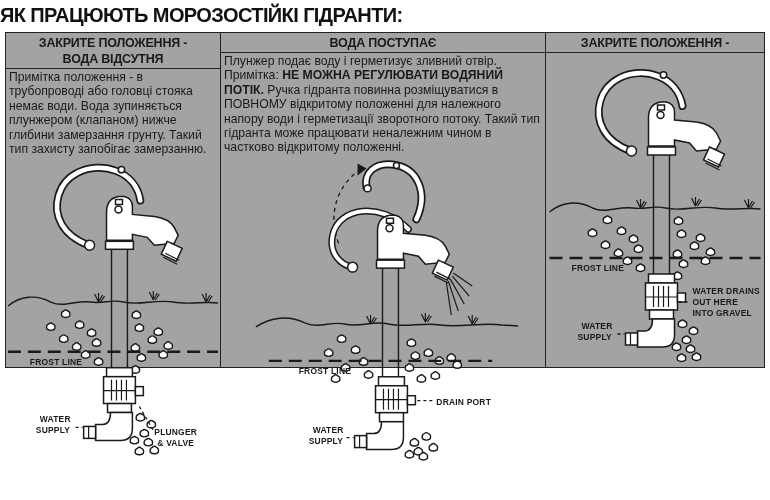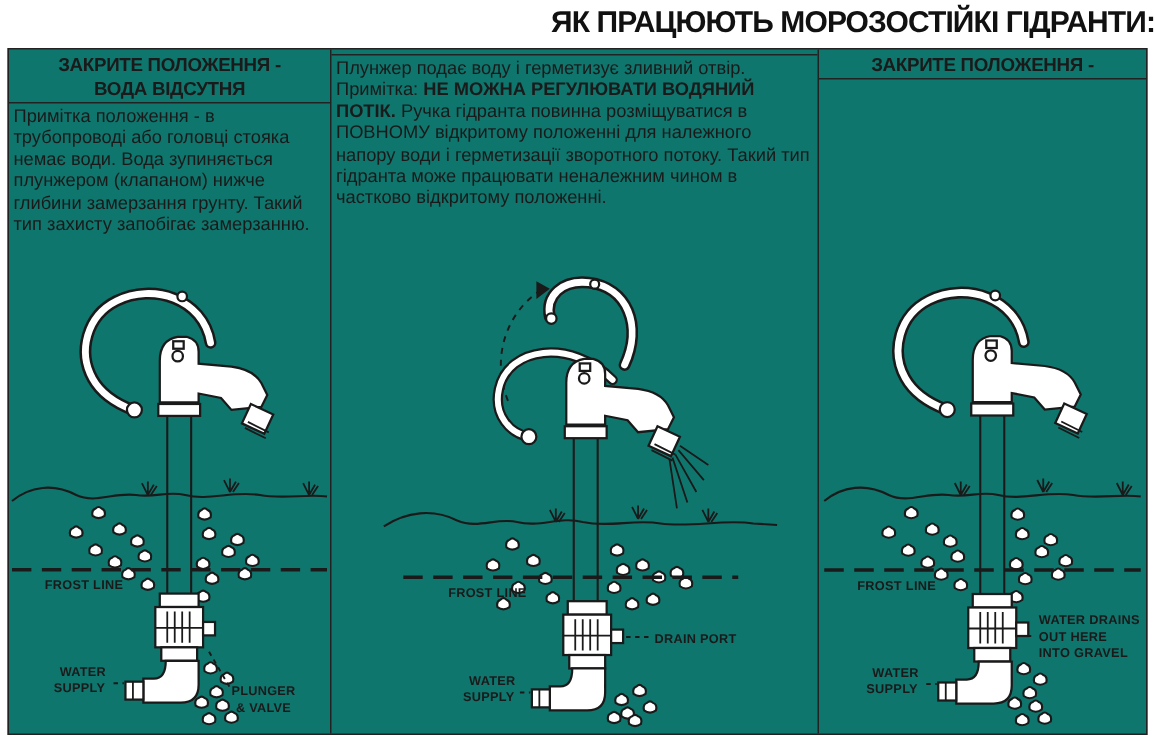--- a/index.html
+++ b/index.html
@@ -5,7 +5,7 @@
   * { margin:0; padding:0; box-sizing:border-box; }
   body { background:#e8e8e8; font-family:"Liberation Sans", sans-serif; }
   .page { position:relative; width:770px; height:500px; background:#ffffff; color:#1a1a1a; overflow:hidden; }
-  .title { position:absolute; top:4px; left:0; right:0; text-align:right;
+  .title { position:absolute; top:4px; left:0; right:0; text-align:left;
            font-size:20px; font-weight:bold; letter-spacing:-0.6px; color:#111; }
   .table { position:absolute; left:5px; top:32px; width:760px; height:458px;
            border:1px solid #222; display:flex; background:#0f766e; }

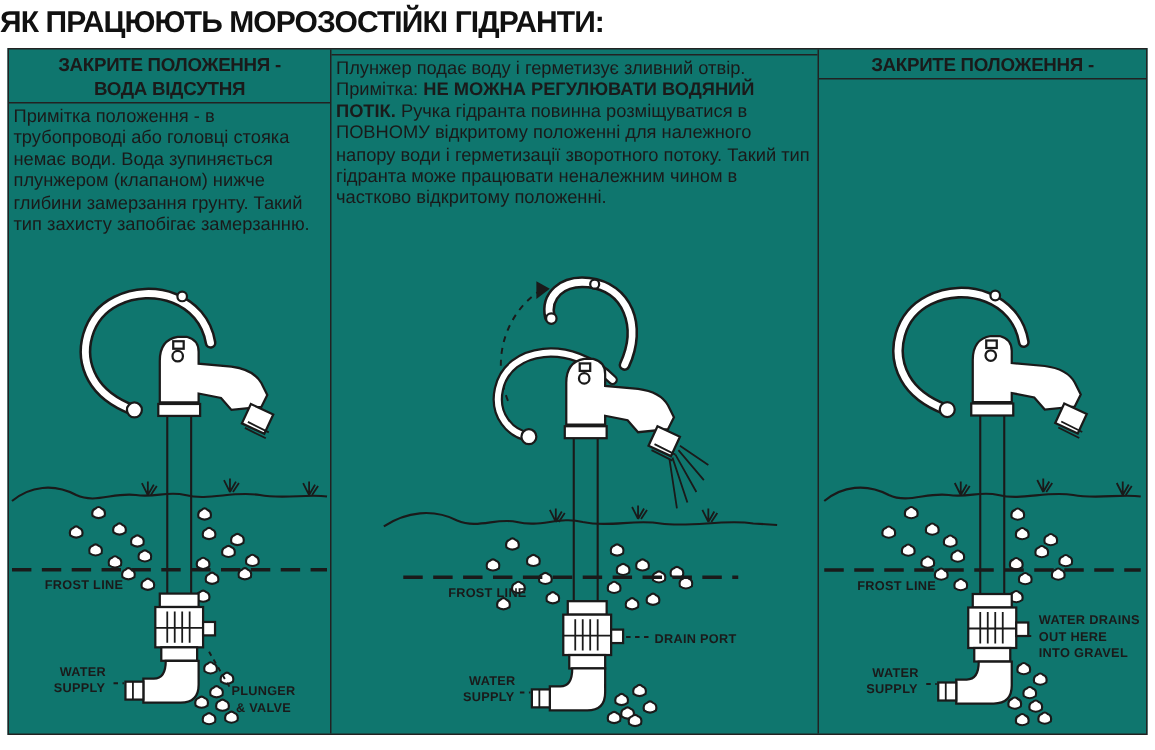--- a/index.html
+++ b/index.html
@@ -7,8 +7,8 @@
   .page { position:relative; width:770px; height:500px; background:#ffffff; color:#1a1a1a; overflow:hidden; }
   .title { position:absolute; top:4px; left:0; right:0; text-align:left;
            font-size:20px; font-weight:bold; letter-spacing:-0.6px; color:#111; }
-  .table { position:absolute; left:5px; top:32px; width:760px; height:458px;
-           border:1px solid #222; display:flex; background:#0f766e; }
+  .table { position:absolute; left:5px; top:32px; width:760px; height:336px;
+           border:1px solid #222; display:flex; background:#a3a3a3; }
   .col { display:flex; flex-direction:column; }
   .col.b-right { border-right:1px solid #222; }
   .col-header { border-bottom:1px solid #222; text-align:center; font-weight:bold;

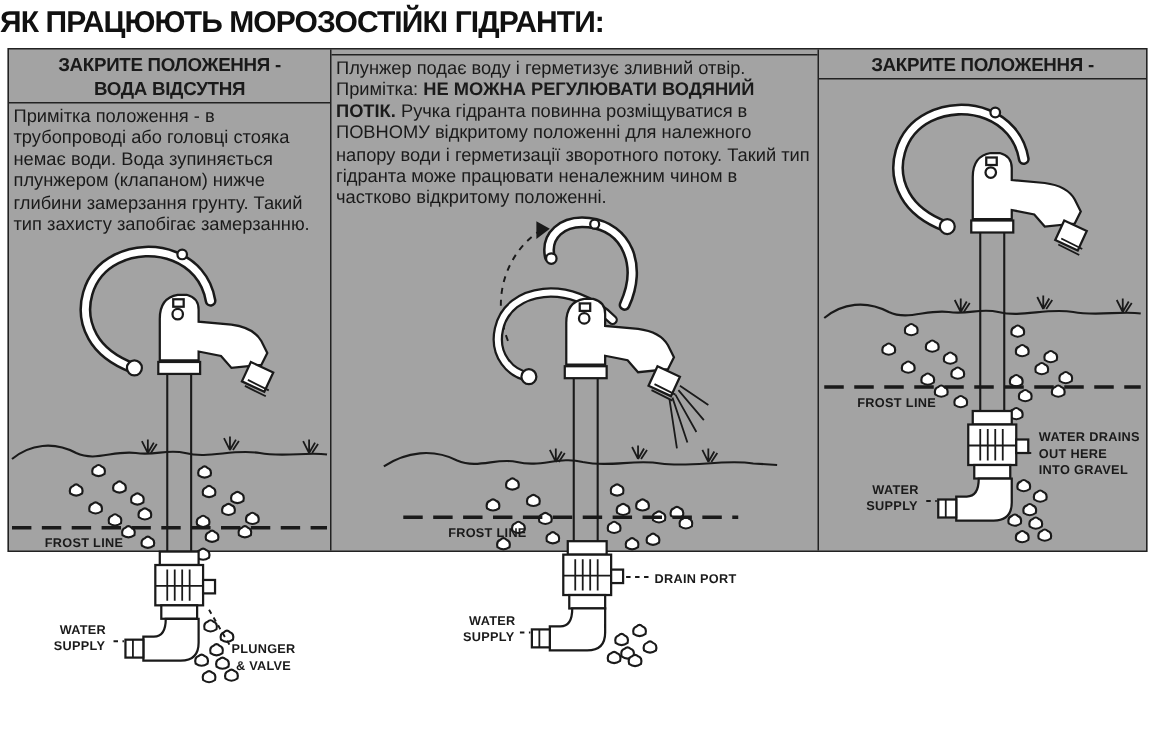--- a/index.html
+++ b/index.html
@@ -135,6 +135,7 @@
 
     <div class="col b-right" style="width:325px">
       <div class="col-header">
+        <div>ВОДА ПОСТУПАЄ</div>
       </div>
       <div class="col-body">
         <span>Плунжер подає воду і герметизує зливний отвір. Примітка: </span><b>НЕ МОЖНА РЕГУЛЮВАТИ ВОДЯНИЙ ПОТІК.</b><span> Ручка гідранта повинна розміщуватися в ПОВНОМУ відкритому положенні для належного напору води і герметизації зворотного потоку. Такий тип гідранта може працювати неналежним чином в частково відкритому положенні.</span>

